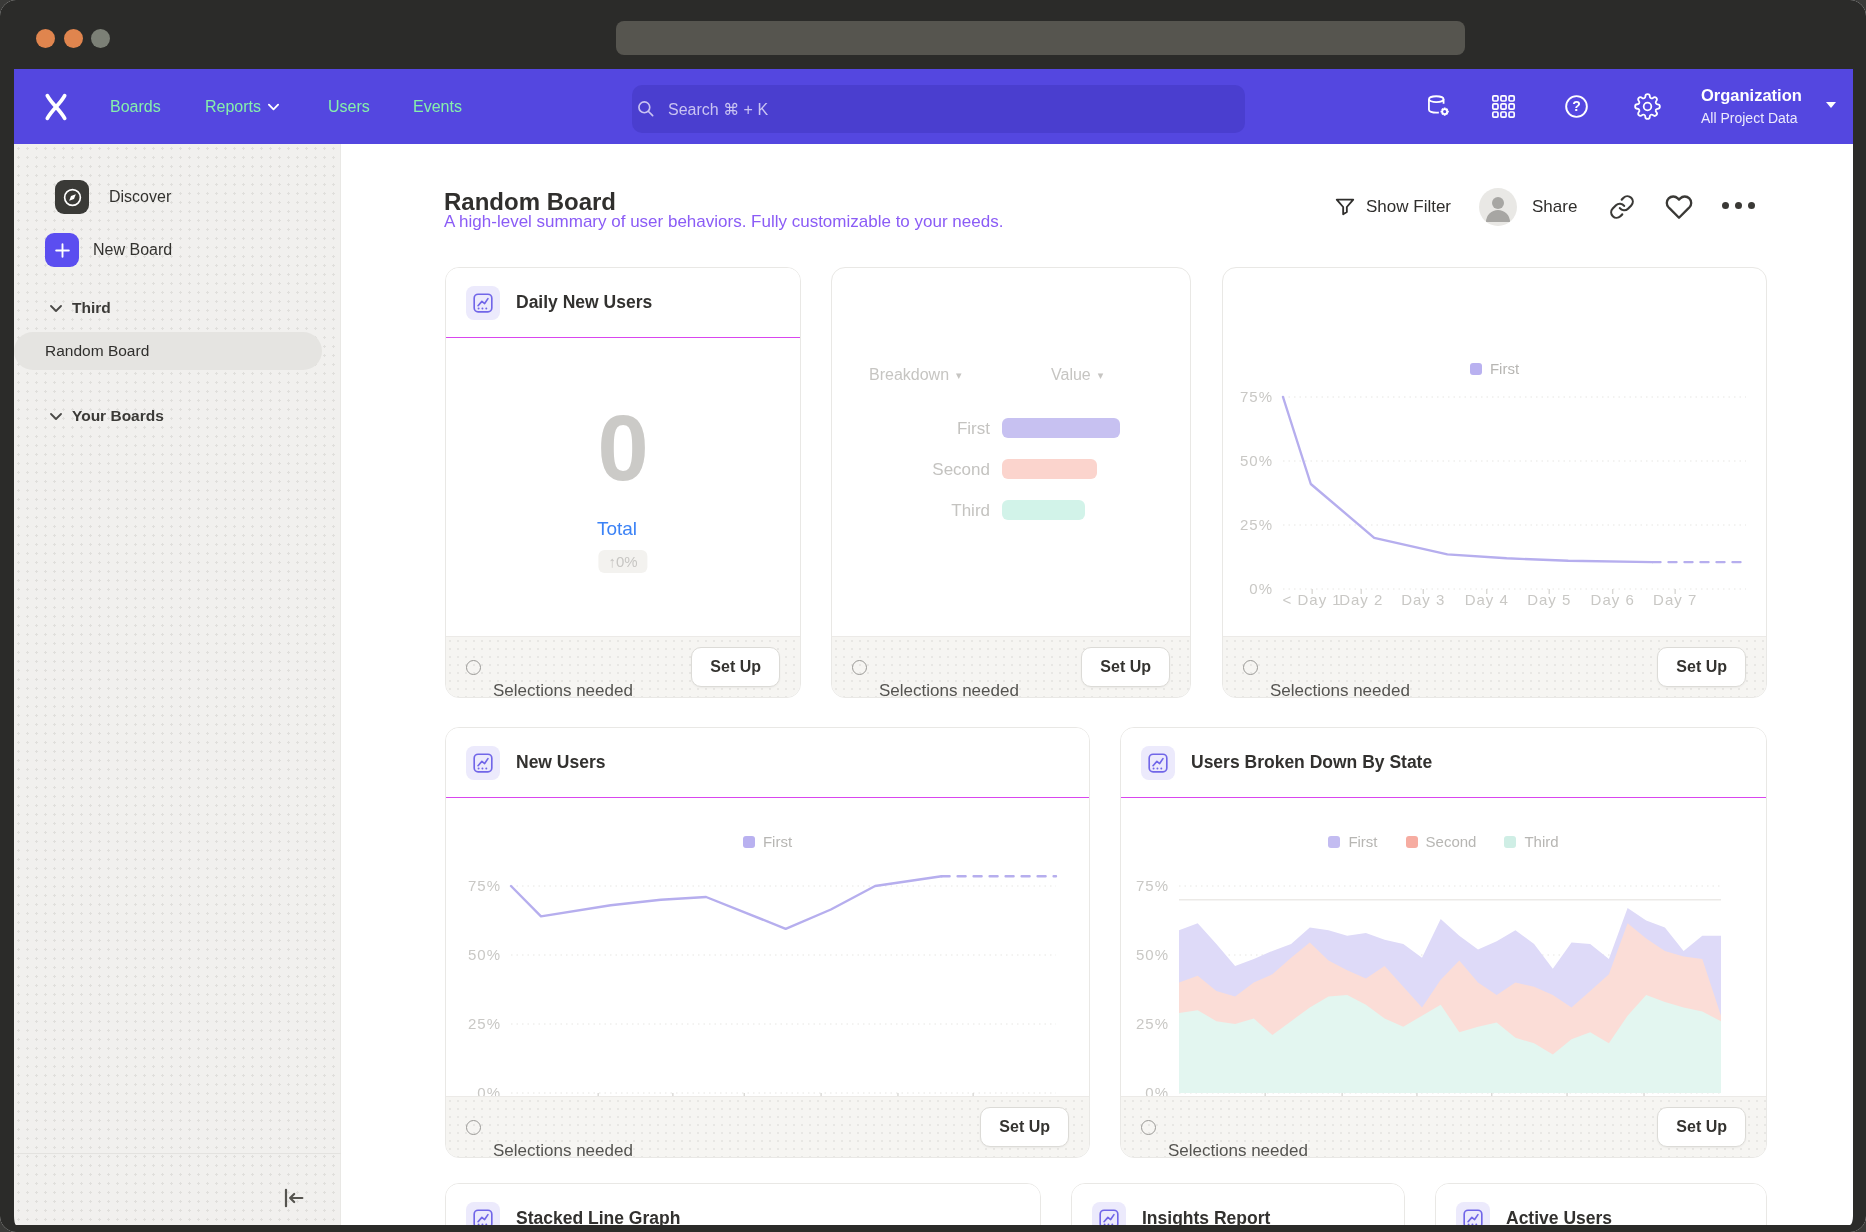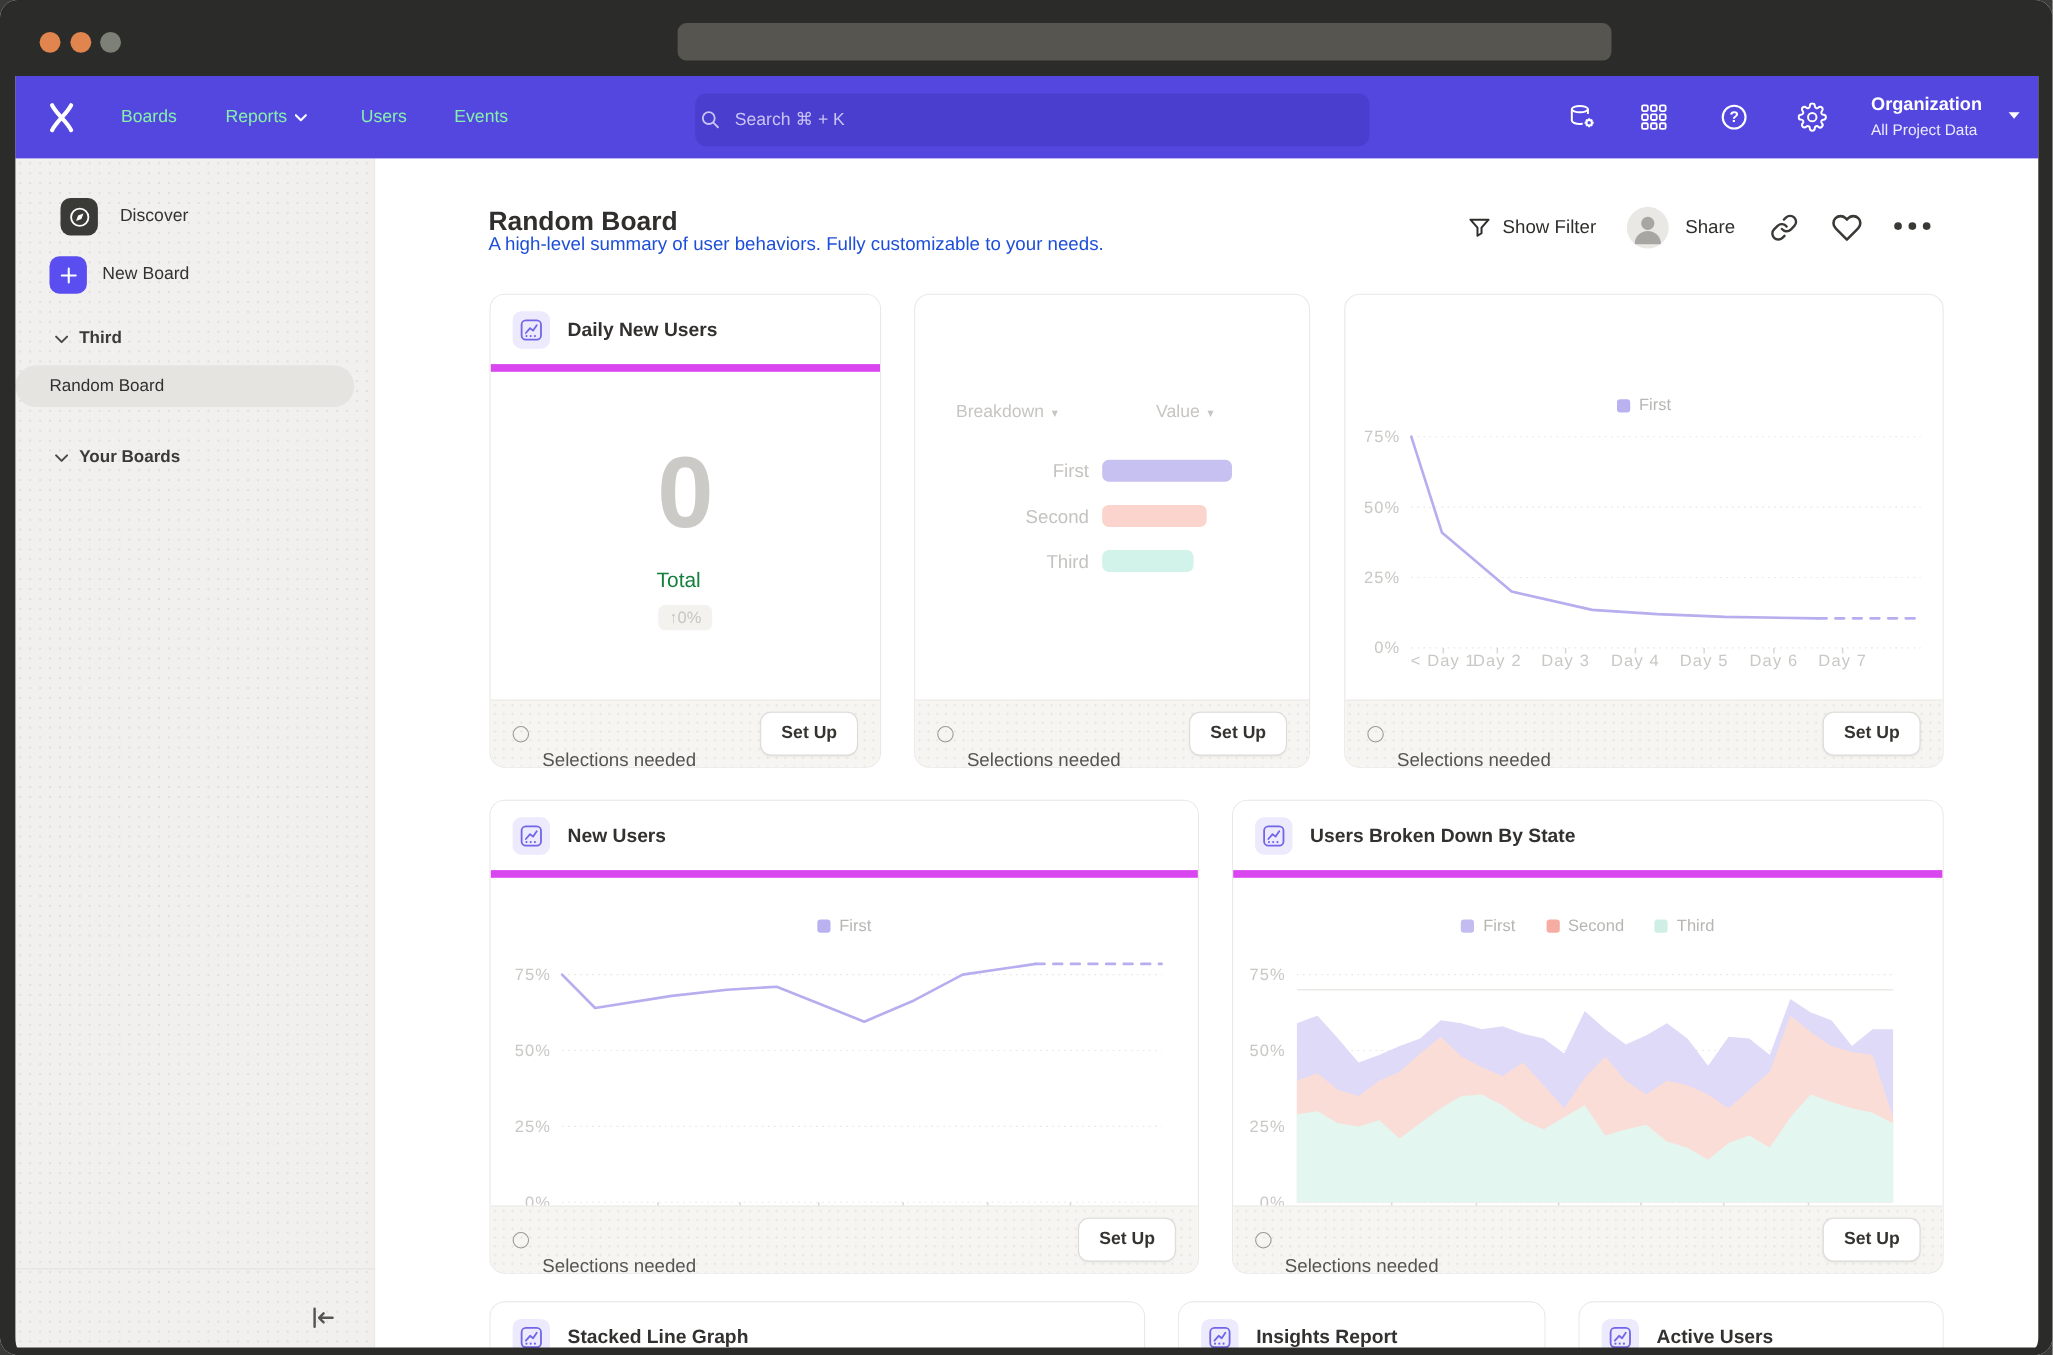--- a/index.html
+++ b/index.html
@@ -40,7 +40,7 @@
   
   .main{position:absolute;left:341px;top:144px;width:1512px;height:1081px;background:#ffffff;z-index:3;}
   .board-title{position:absolute;left:103px;top:28px;font-size:24px;font-weight:700;color:#302f2d;}
-  .board-sub{position:absolute;left:103px;top:68px;font-size:17px;color:#1d4ed8;}
+  .board-sub{position:absolute;left:103px;top:68px;font-size:17px;color:#8b5cf6;}
   .hctl{position:absolute;top:44px;height:38px;display:flex;align-items:center;gap:10px;cursor:pointer;color:#2f2e2c;}
   .hctl span{font-size:17px;font-weight:500;}
   .avatar{position:absolute;left:1138px;top:44px;width:38px;height:38px;border-radius:50%;background:#e9e8e5;overflow:hidden;cursor:pointer;}

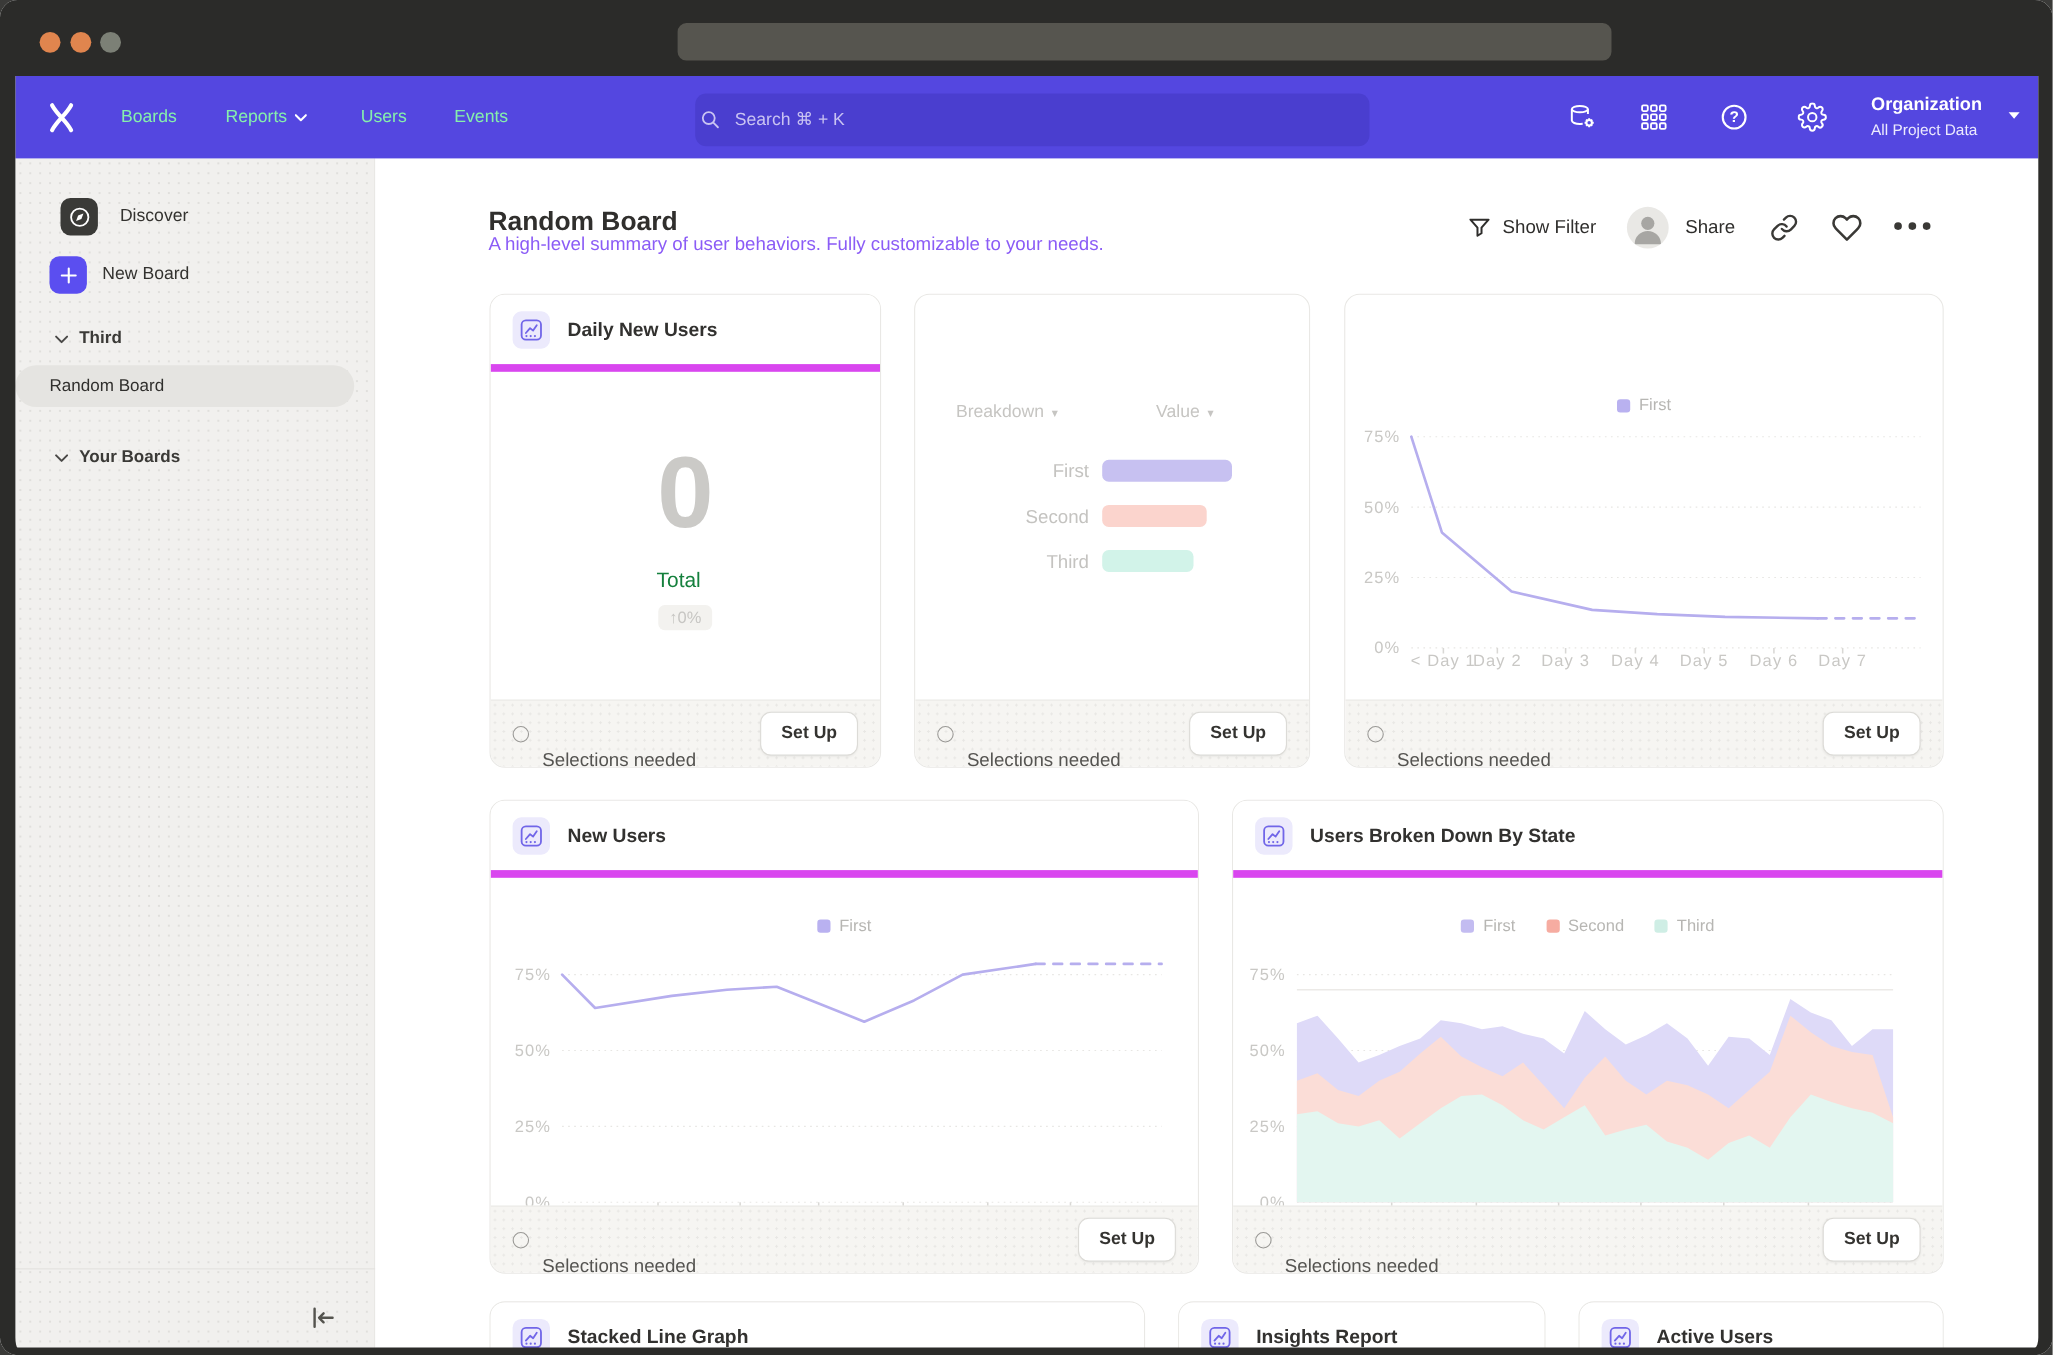--- a/index.html
+++ b/index.html
@@ -48,7 +48,7 @@
   .dots3 i{width:7px;height:7px;border-radius:50%;background:#3a3936;}
   
   .card{position:absolute;background:#fff;border:1px solid #e9e8e5;border-radius:14px;box-sizing:border-box;overflow:hidden;}
-  .card-head{position:absolute;left:0;top:0;right:0;height:70px;border-bottom:7px solid #d946ef;display:flex;align-items:center;padding-left:20px;gap:16px;box-sizing:border-box;background:#fff;}
+  .card-head{position:absolute;left:0;top:0;right:0;height:70px;border-bottom:1px solid #d946ef;display:flex;align-items:center;padding-left:20px;gap:16px;box-sizing:border-box;background:#fff;}
   .chip{width:34px;height:34px;border-radius:8px;display:flex;align-items:center;justify-content:center;flex:0 0 auto;}
   .chip-purple{background:#eceafc;}
   .chip-mint{background:#e4f7f1;}

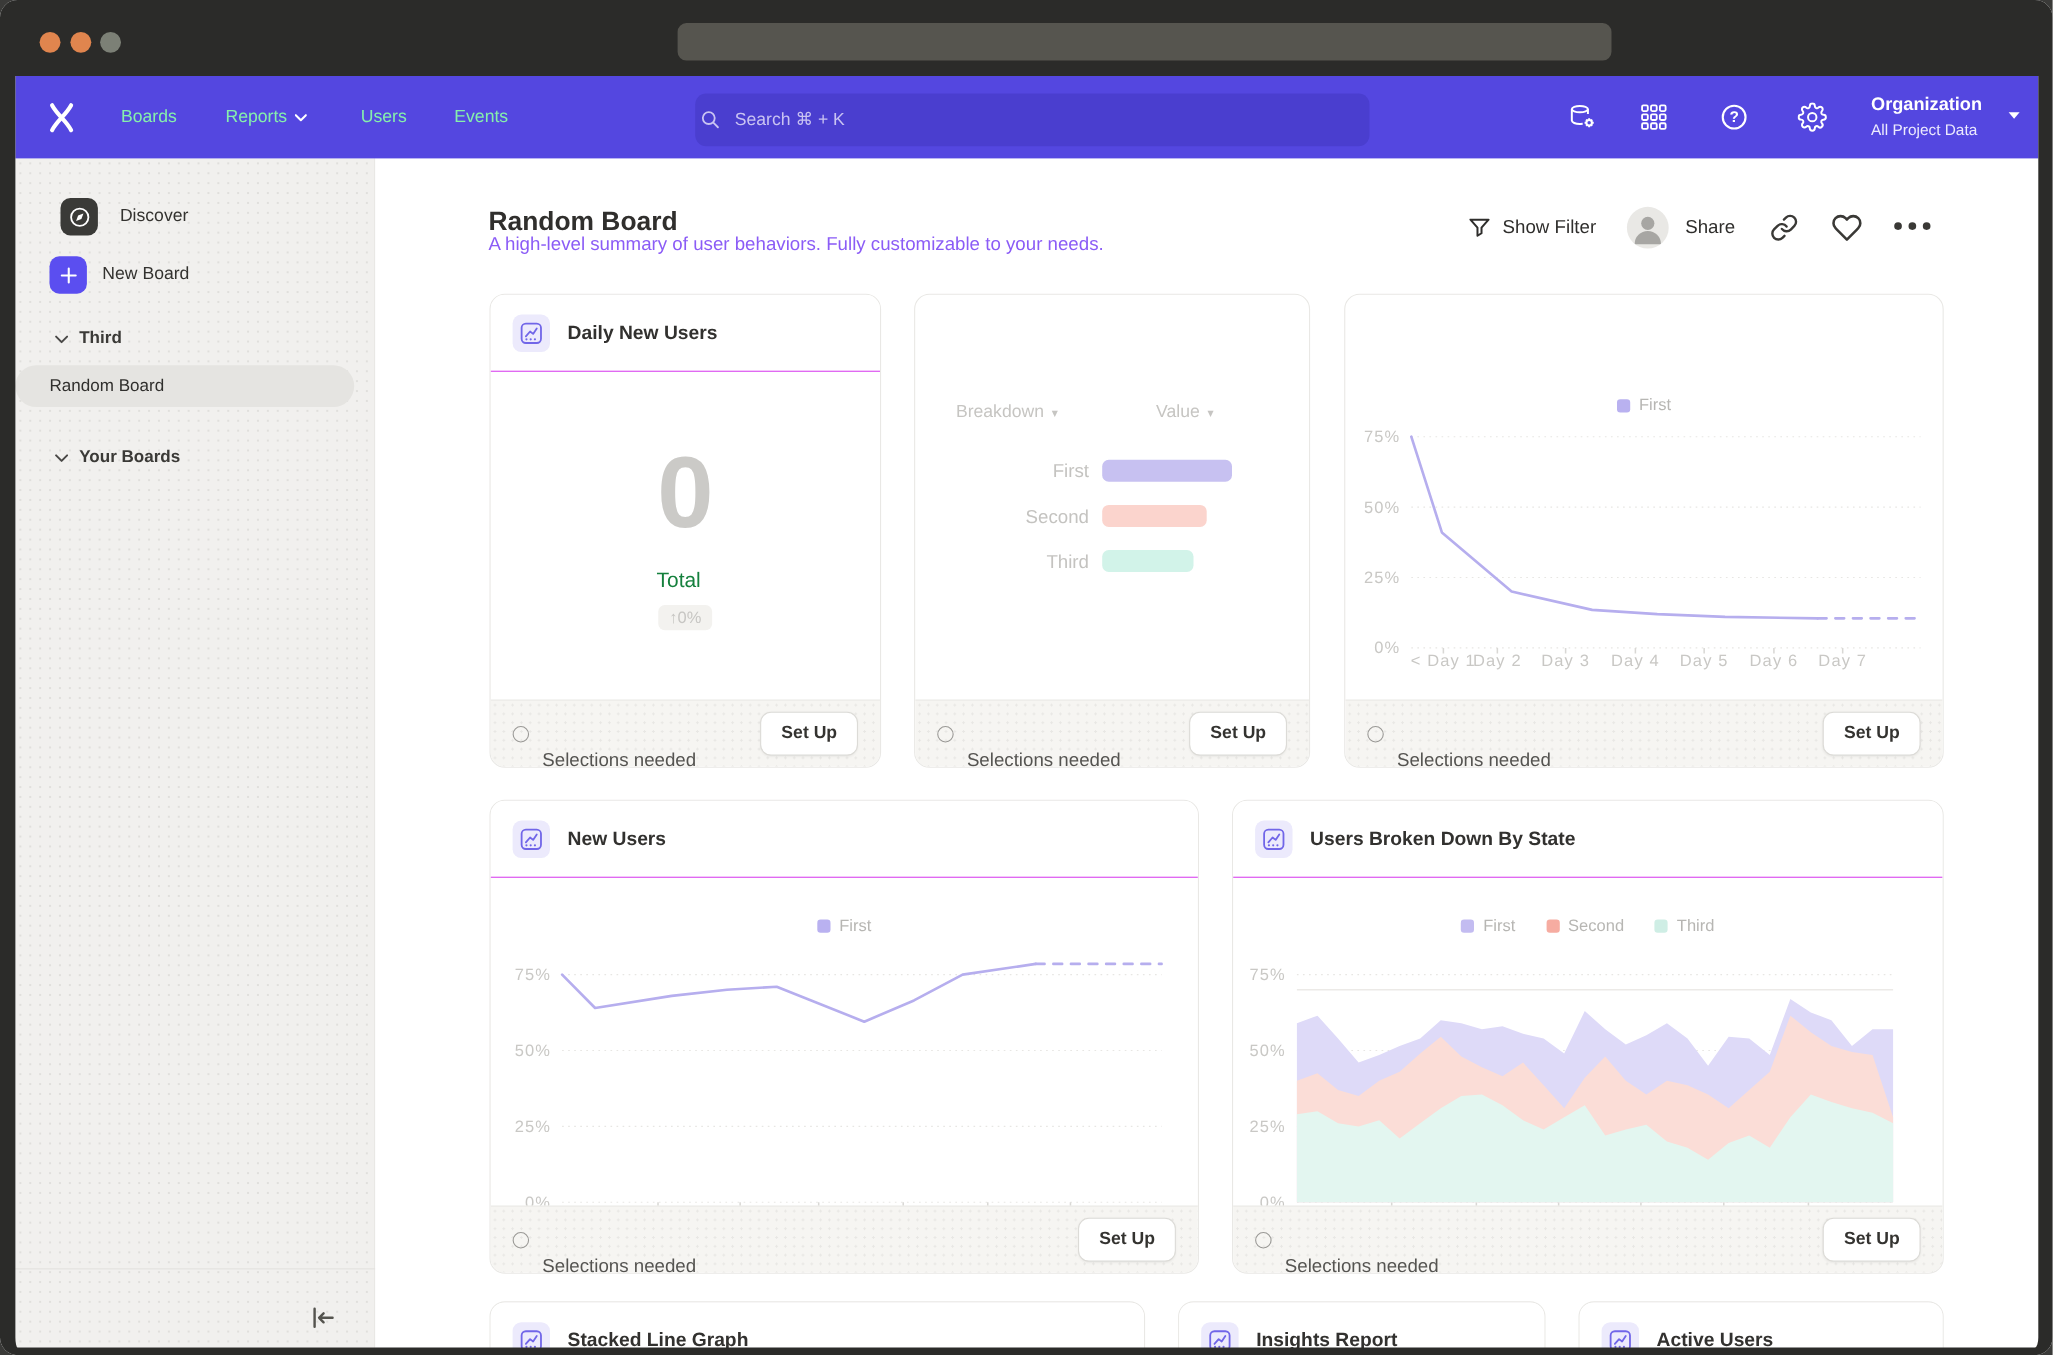--- a/index.html
+++ b/index.html
@@ -62,7 +62,7 @@
              font-size:16px;font-weight:700;color:#343330;font-family:inherit;cursor:pointer;box-shadow:0 1px 2px rgba(0,0,0,.05);}
   
   .big-zero{position:absolute;left:0;right:0;top:128px;text-align:center;font-size:92px;font-weight:600;color:#cbcac7;}
-  .total-lab{position:absolute;left:0;right:12px;top:250px;text-align:center;font-size:19px;color:#15803d;}
+  .total-lab{position:absolute;left:0;right:12px;top:250px;text-align:center;font-size:19px;color:#3b82f6;}
   .delta-pill{position:absolute;left:50%;transform:translateX(-50%);top:282px;background:#f3f2ef;border-radius:6px;
               padding:3px 10px;font-size:15px;color:#c7c6c3;}
   

